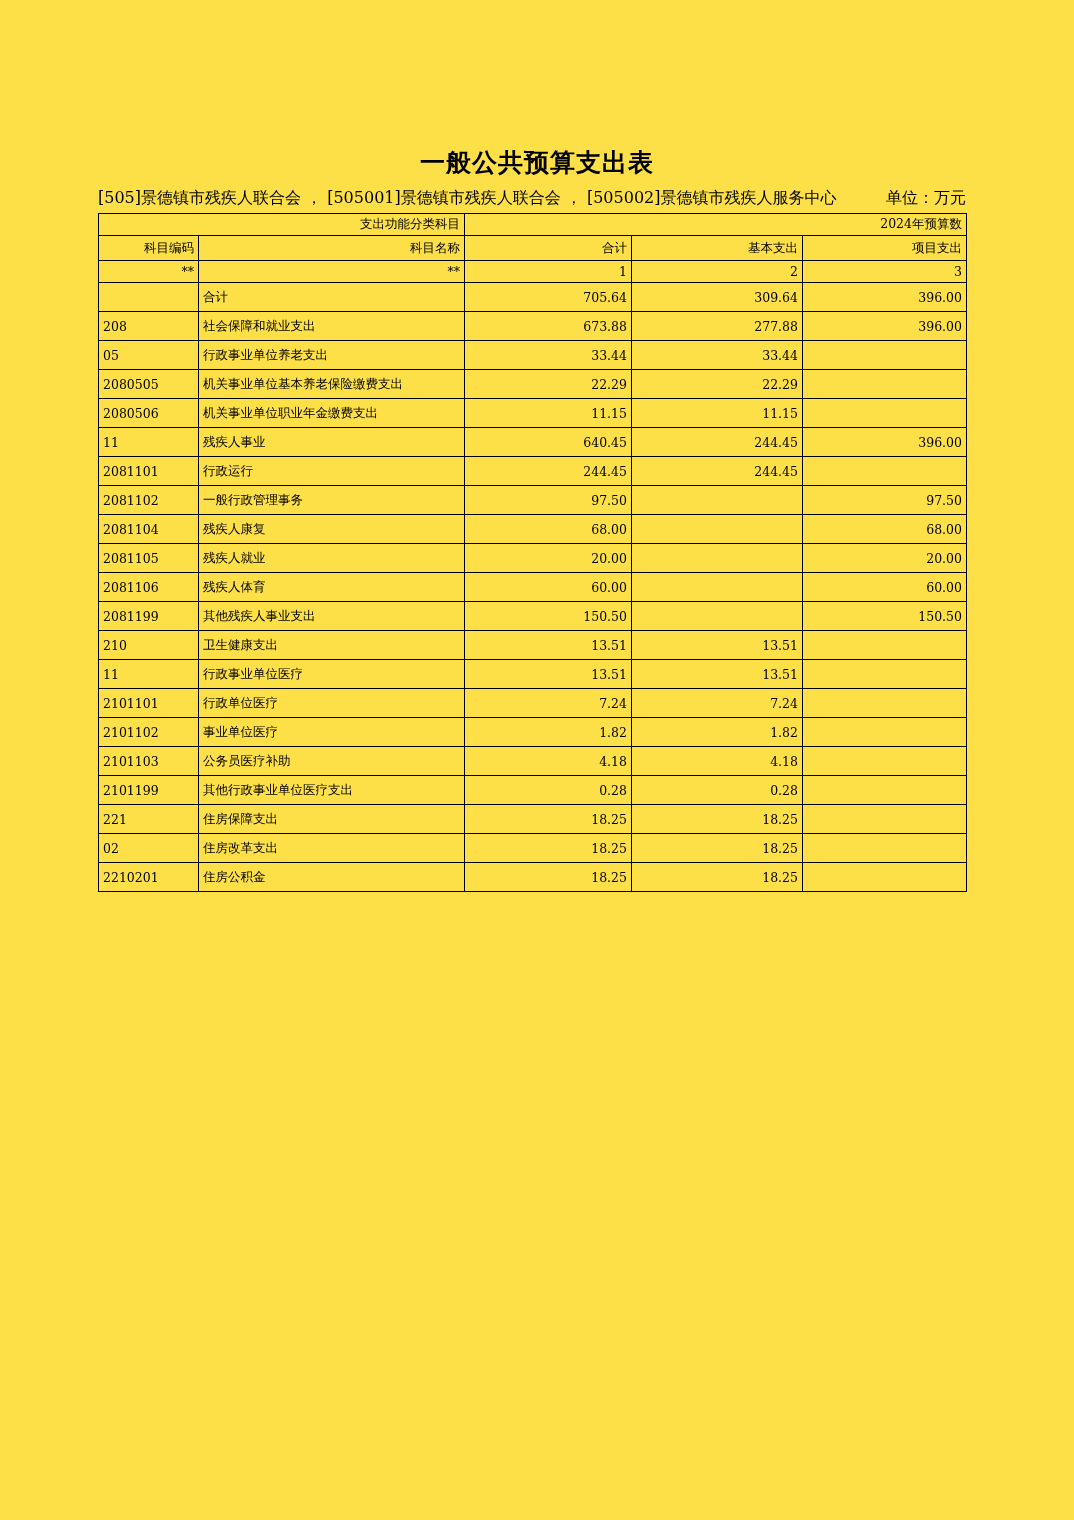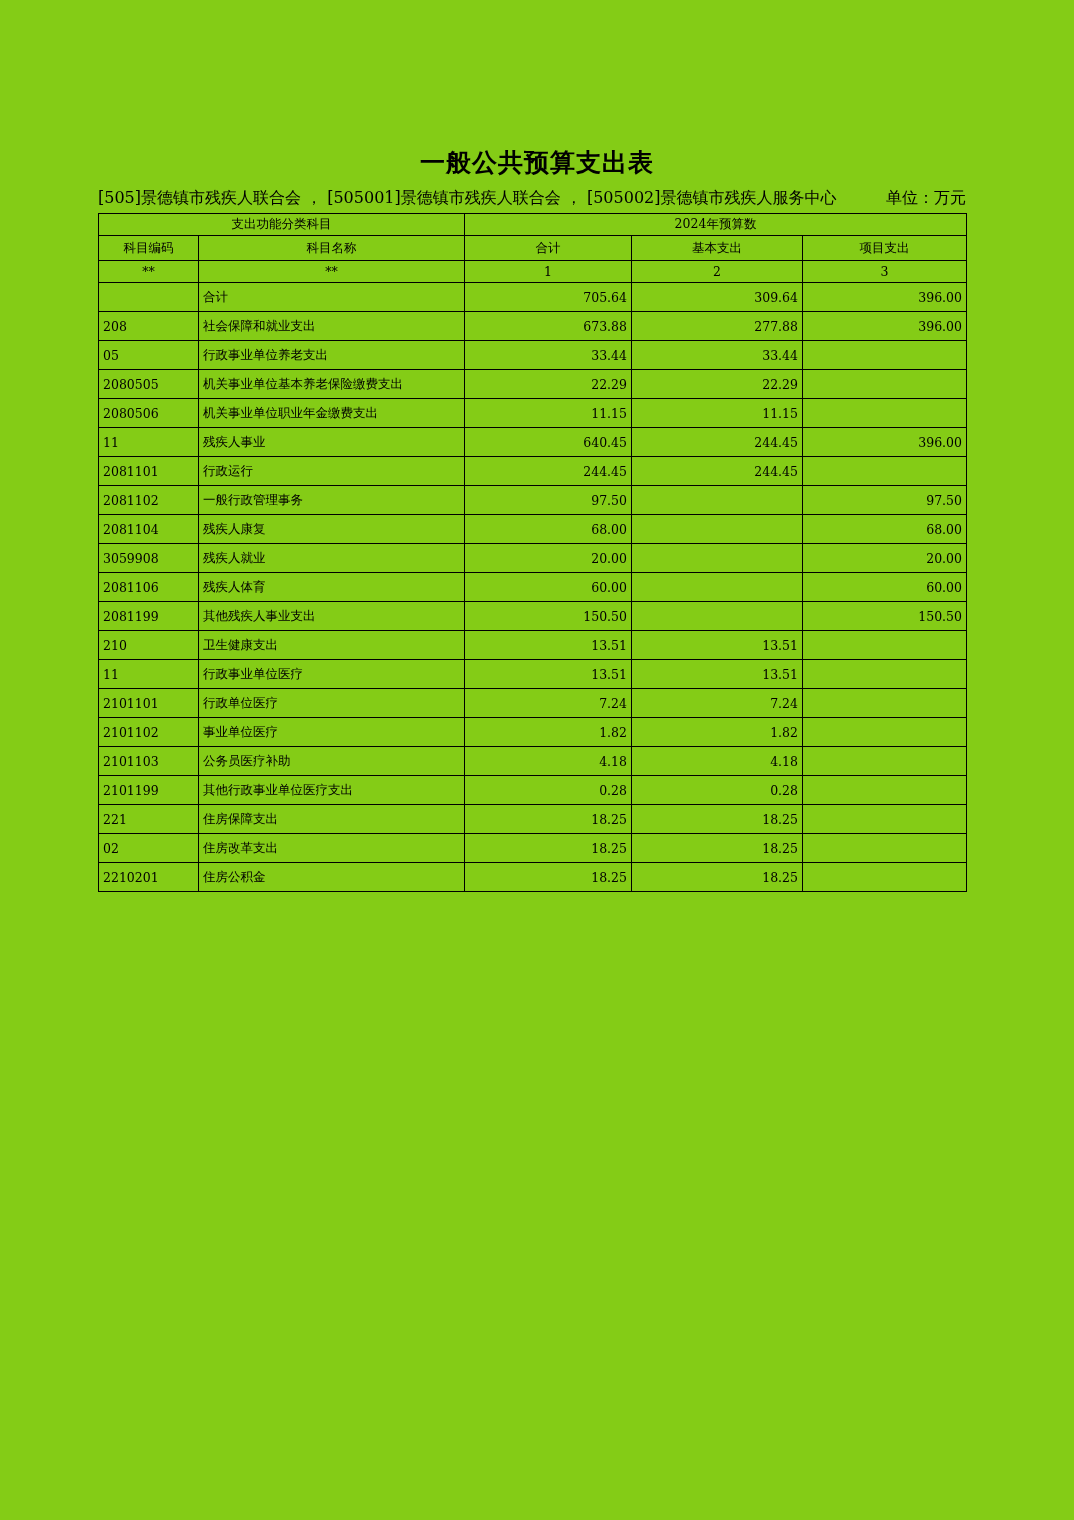--- a/index.html
+++ b/index.html
@@ -11,7 +11,7 @@
     position: relative;
     width: 1074px;
     height: 1520px;
-    background: #84cc16;
+    background: #fde047;
     font-family: "DejaVu Serif", "Liberation Serif", serif;
     color: #000000;
     overflow: hidden;

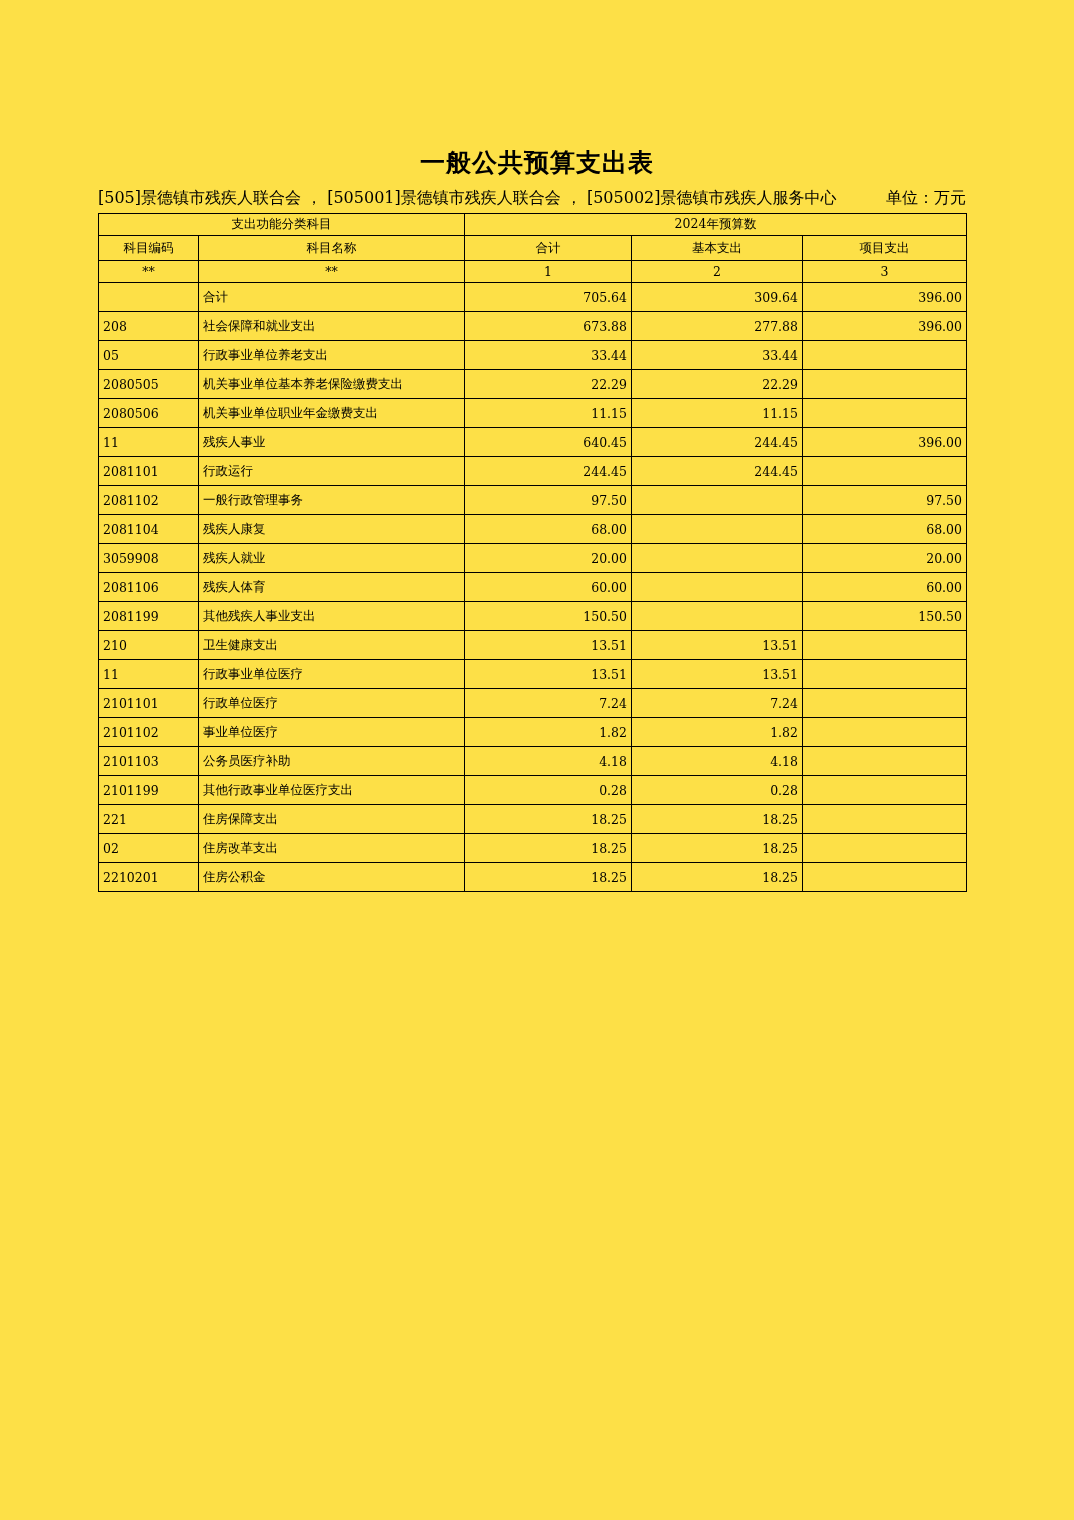--- a/index.html
+++ b/index.html
@@ -49,7 +49,7 @@
   }
   thead th {
     font-weight: normal;
-    text-align: center;
+    text-align: right;
   }
   tr.hrow-group  { height: 22px; }
   tr.hrow-cols   { height: 25px; }

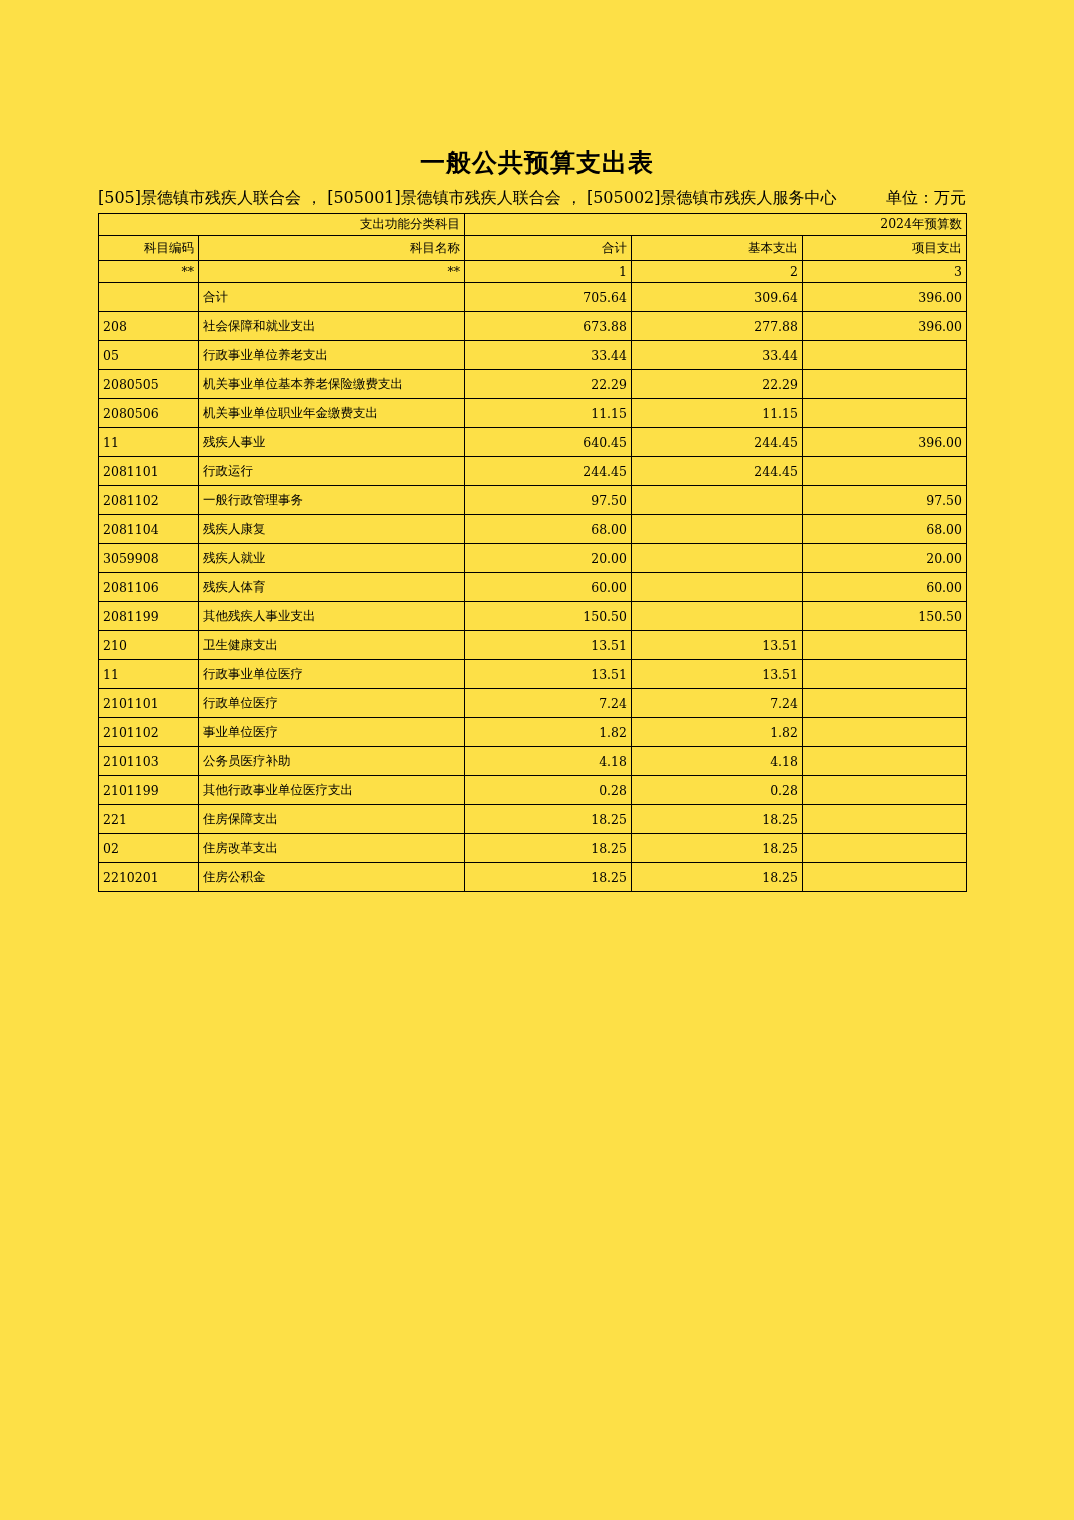--- a/index.html
+++ b/index.html
@@ -171,7 +171,7 @@
           <td class="num">68.00</td>
         </tr>
         <tr>
-          <td class="code-l2">3059908</td>
+          <td class="code-l2">2081105</td>
           <td class="name-l2">残疾人就业</td>
           <td class="num">20.00</td>
           <td class="num"></td>

